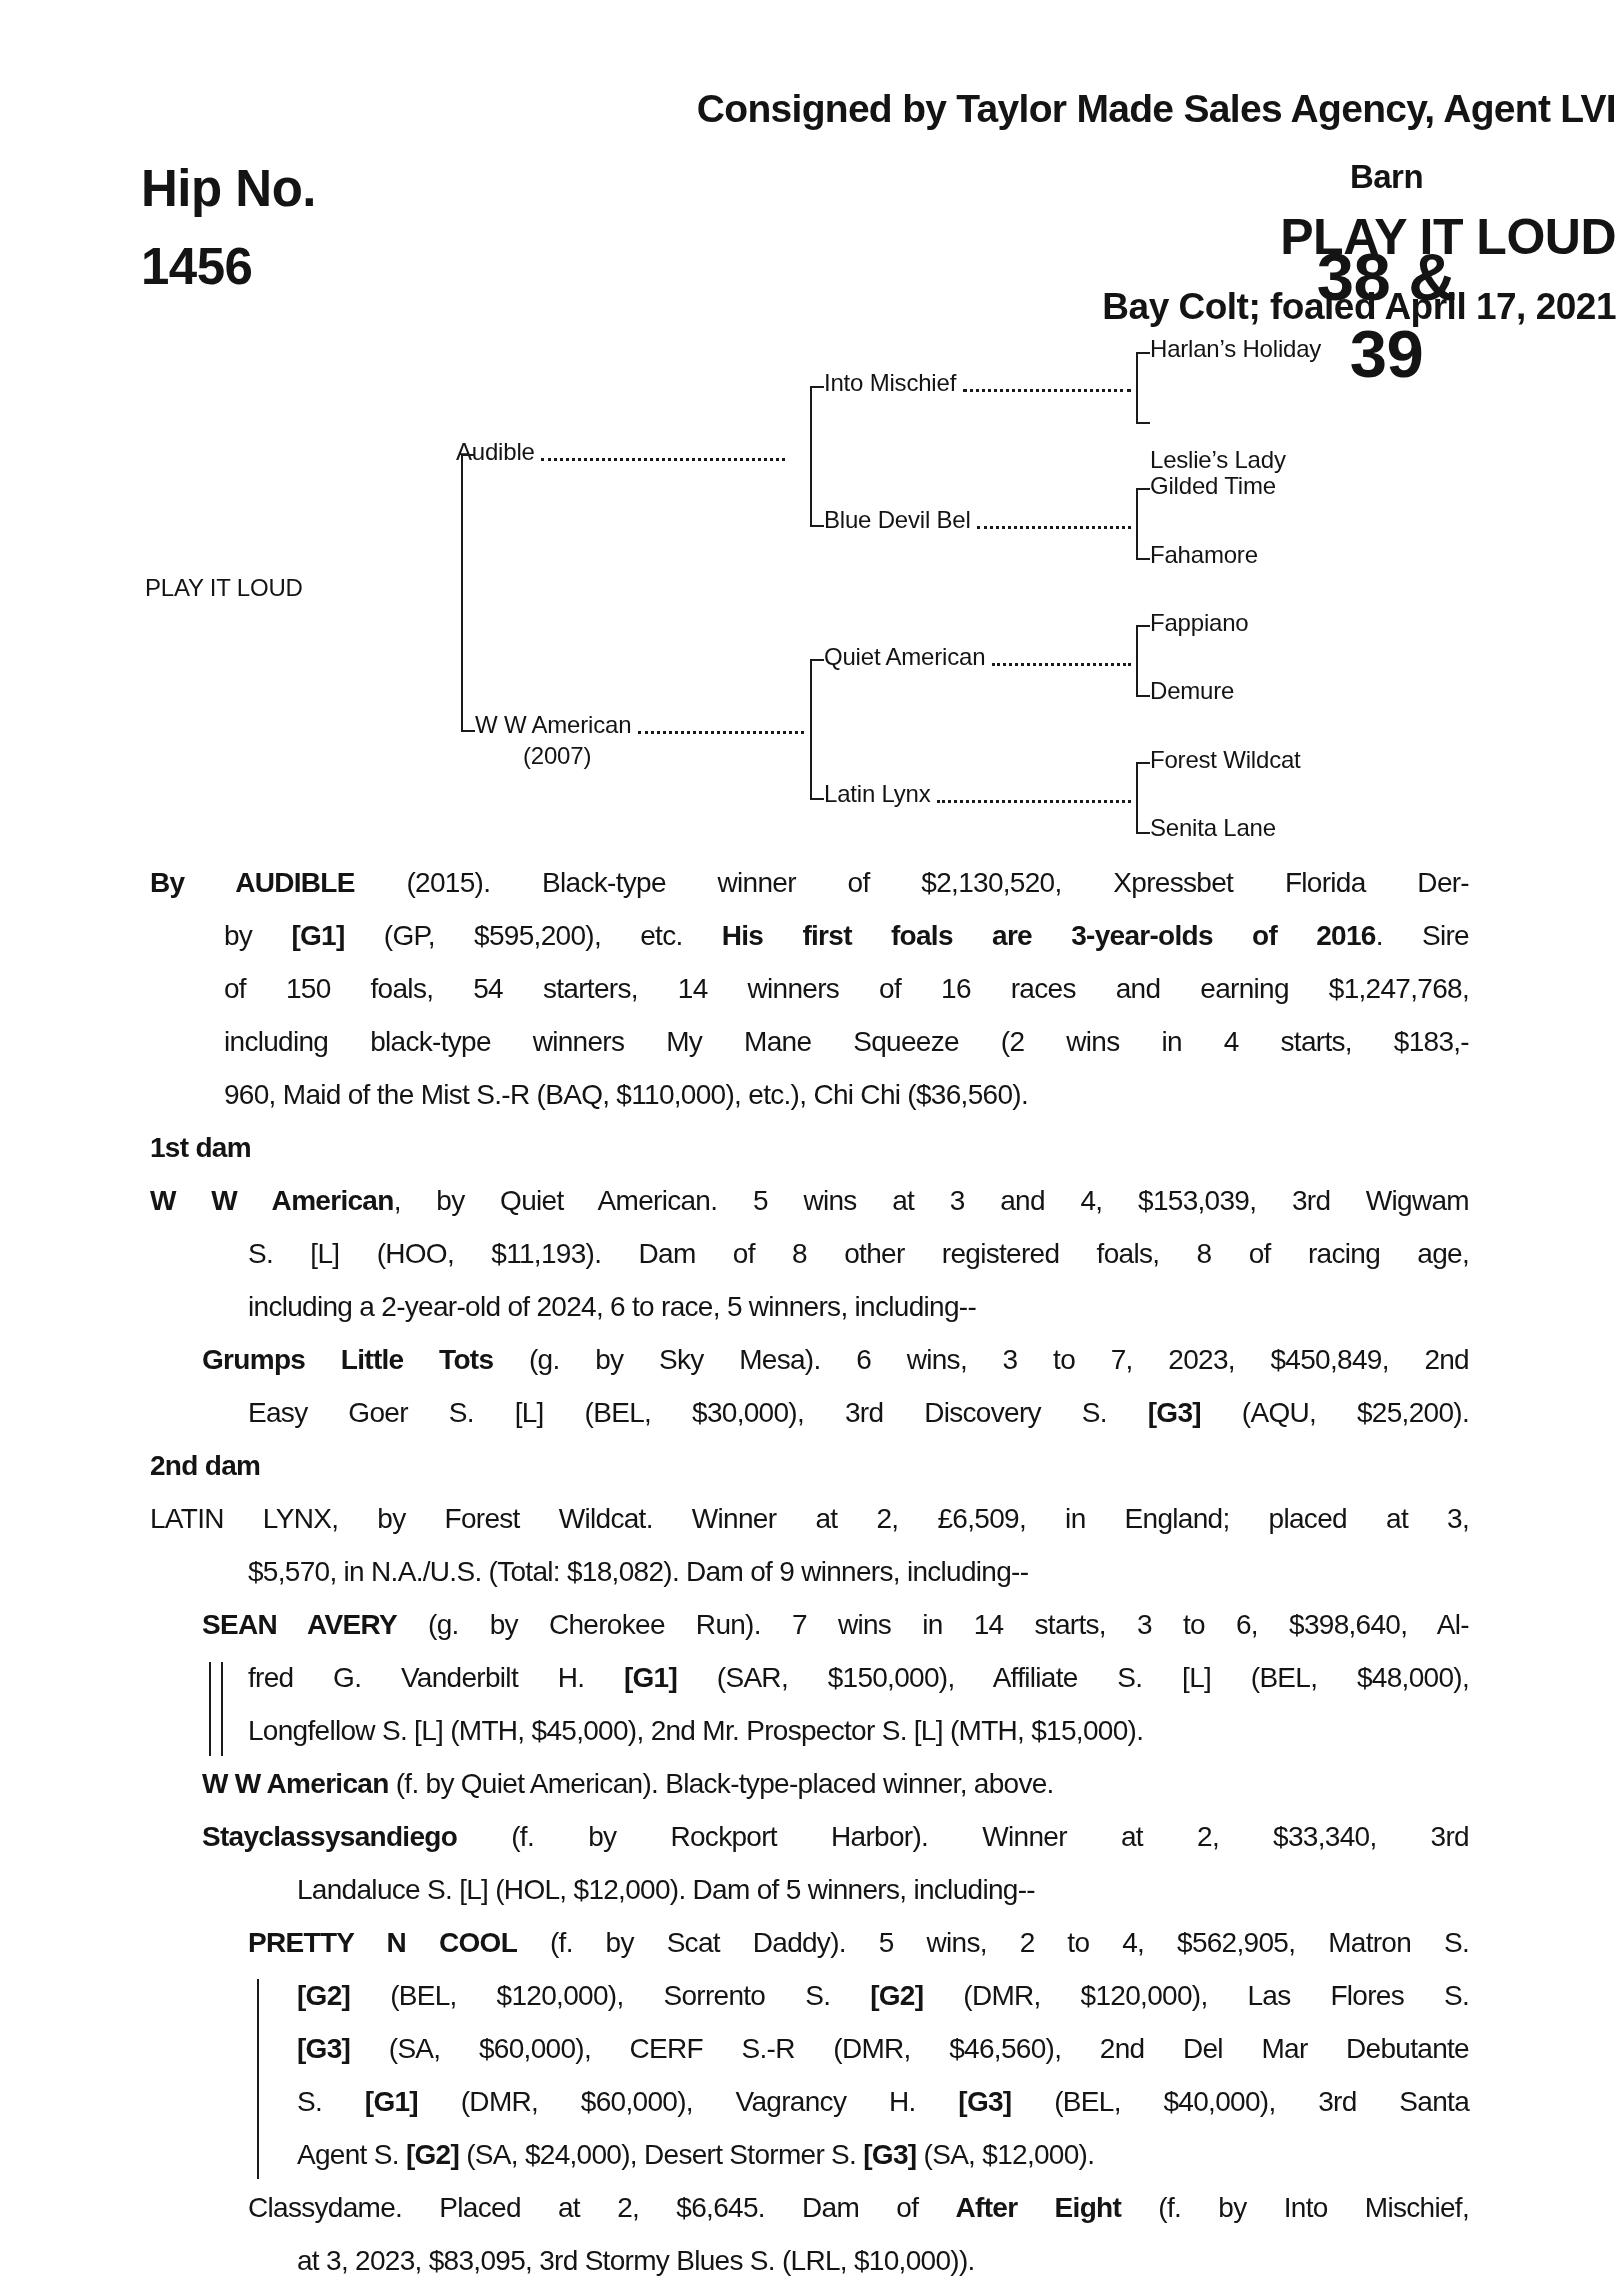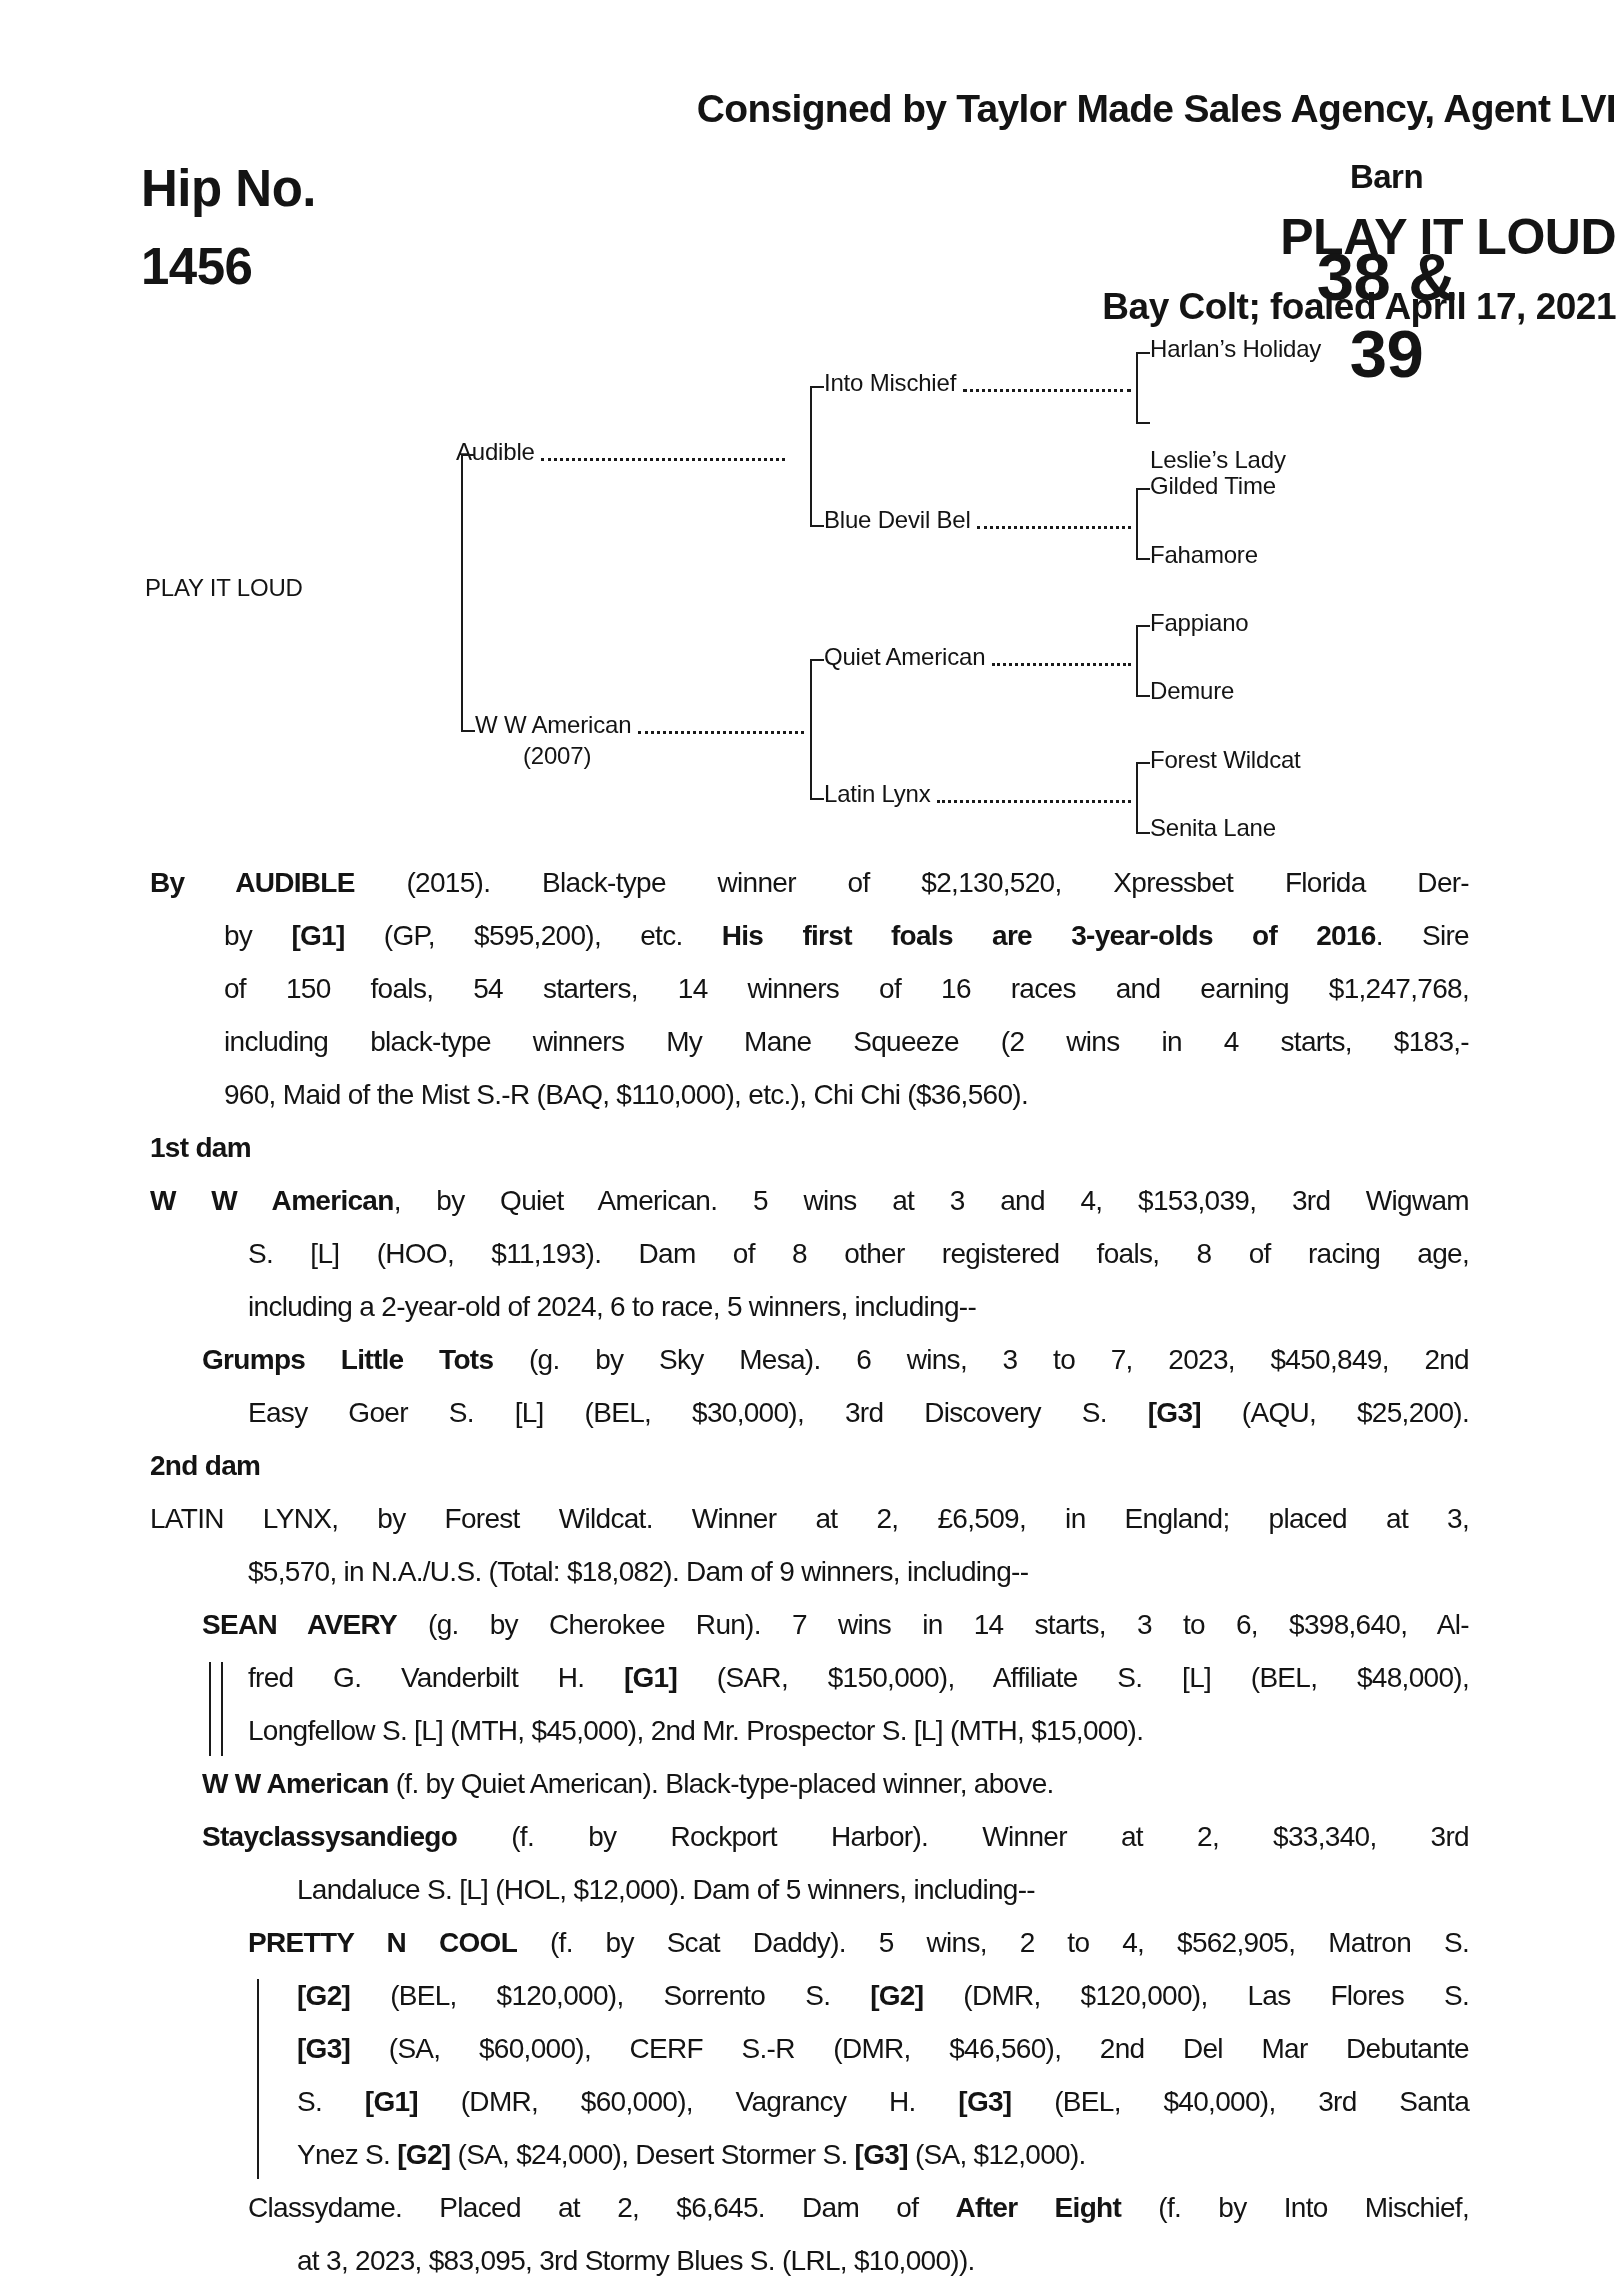--- a/index.html
+++ b/index.html
@@ -137,7 +137,7 @@
       <div class="bl just" style="margin-left: 297px;"><span class="b">[G2]</span><span> (BEL, $120,000), Sorrento S. </span><span class="b">[G2]</span><span> (DMR, $120,000), Las Flores S.</span></div>
       <div class="bl just" style="margin-left: 297px;"><span class="b">[G3]</span><span> (SA, $60,000), CERF S.-R (DMR, $46,560), 2nd Del Mar Debutante</span></div>
       <div class="bl just" style="margin-left: 297px;"><span>S. </span><span class="b">[G1]</span><span> (DMR, $60,000), Vagrancy H. </span><span class="b">[G3]</span><span> (BEL, $40,000), 3rd Santa</span></div>
-      <div class="bl" style="margin-left: 297px;"><span>Ynez S. </span><span class="b">[G2]</span><span> (SA, $24,000), Desert Stormer S. </span><span class="b">[G3]</span><span> (SA, $12,000).</span></div>
+      <div class="bl" style="margin-left: 297px;"><span>Agent S. </span><span class="b">[G2]</span><span> (SA, $24,000), Desert Stormer S. </span><span class="b">[G3]</span><span> (SA, $12,000).</span></div>
       <div class="bl just" style="margin-left: 248px;"><span>Classydame. Placed at 2, $6,645. Dam of </span><span class="b">After Eight</span><span> (f. by Into Mischief,</span></div>
       <div class="bl" style="margin-left: 297px;"><span>at 3, 2023, $83,095, 3rd Stormy Blues S. (LRL, $10,000)).</span></div>
       <div class="bl" style="margin-left: 150px;"><span class="b">3rd dam</span></div>

